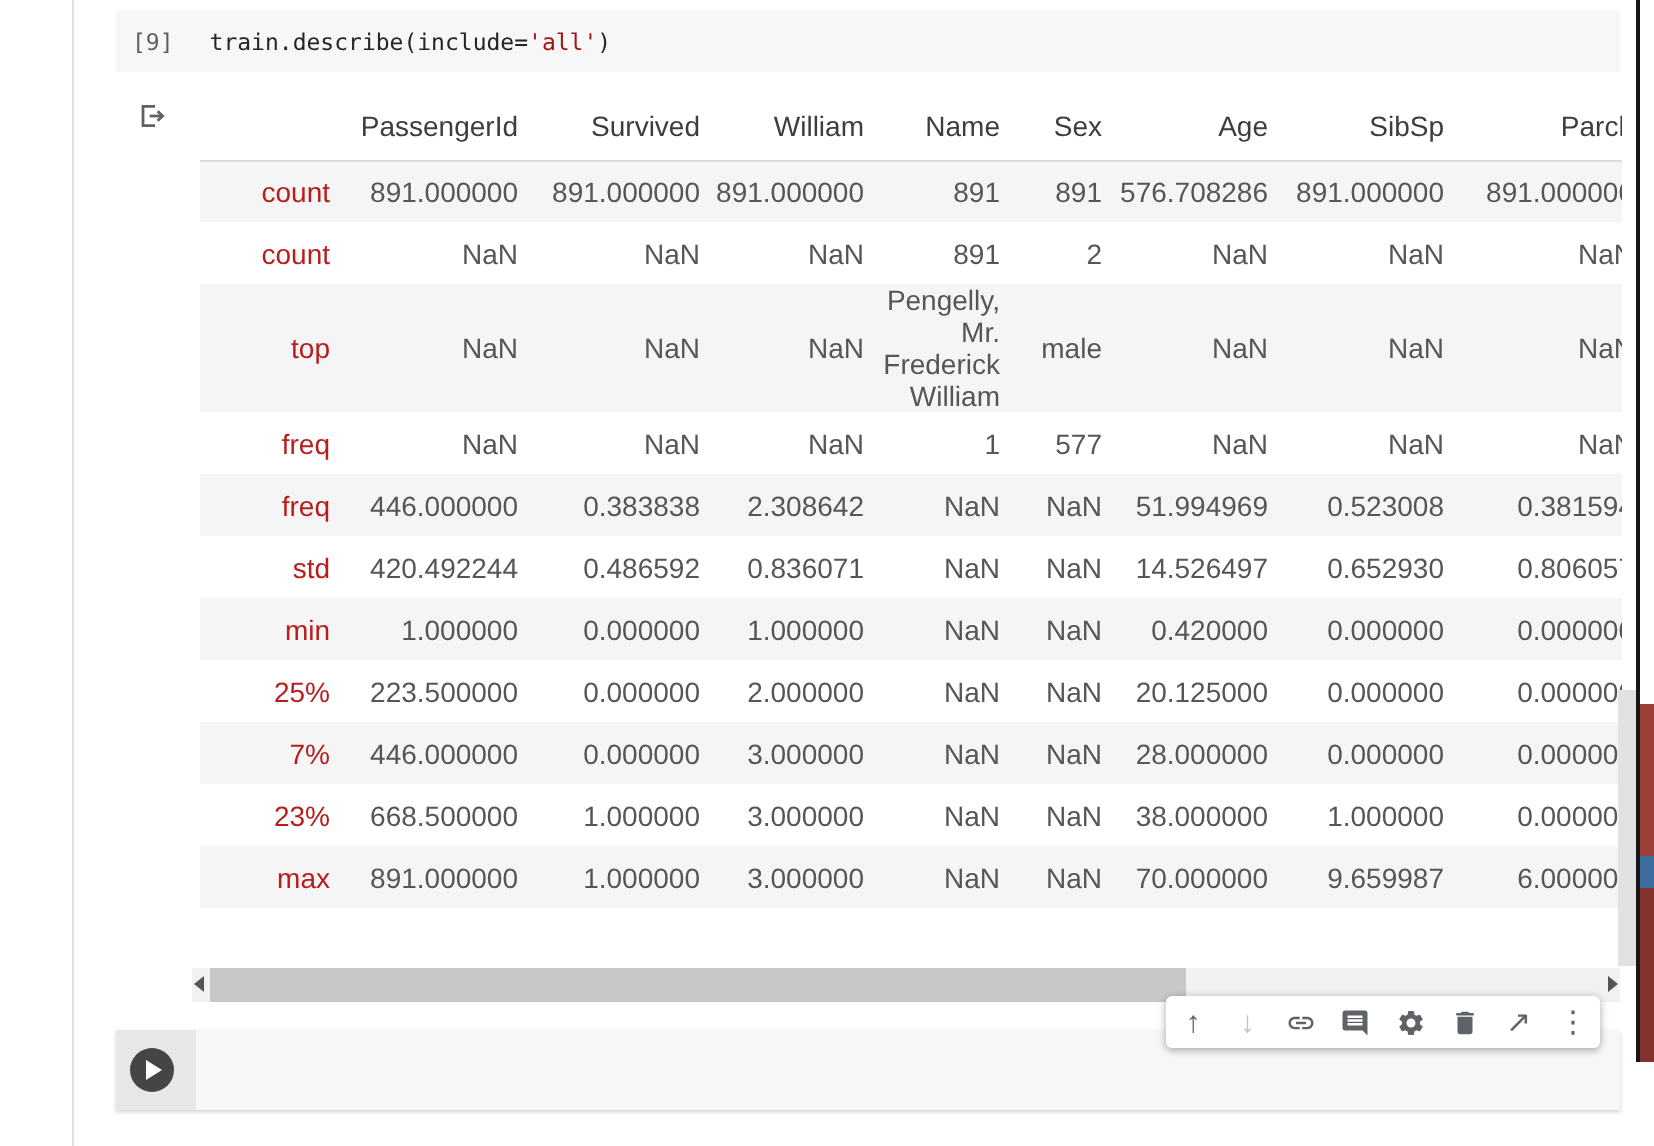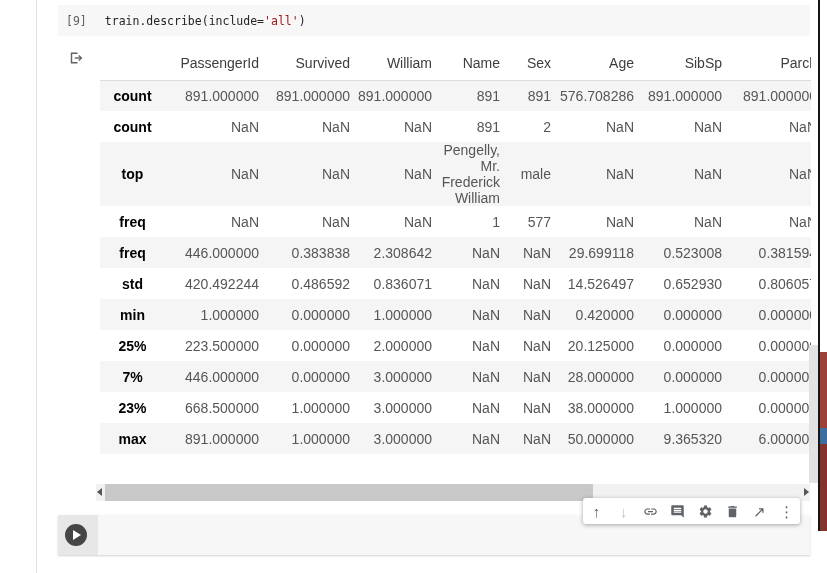--- a/index.html
+++ b/index.html
@@ -25,7 +25,7 @@
   table.df thead tr{height:34px;}
   table.df thead th{color:#3d3d3d;border-bottom:1px solid #dcdcdc;}
   table.df tbody tr{height:31px;}
-  table.df tbody th{font-weight:bold;color:#000000;text-align:center;}
+  table.df tbody th{font-weight:normal;color:#b91c1c;text-align:right;}
   table.df tr.stripe{background:#f5f5f5;}
 
   

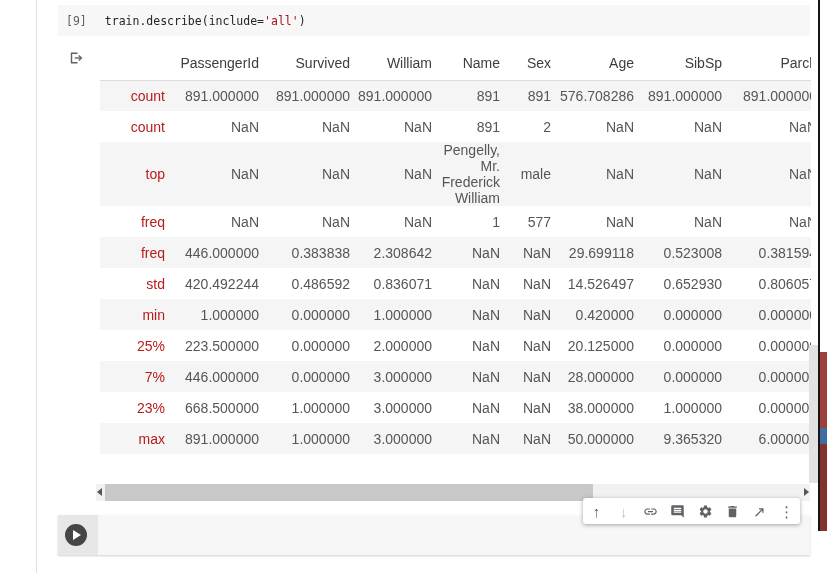--- a/index.html
+++ b/index.html
@@ -162,7 +162,7 @@
             <td>2.308642</td>
             <td>NaN</td>
             <td>NaN</td>
-            <td>29.699118</td>
+            <td>51.994969</td>
             <td>0.523008</td>
             <td>0.381594</td>
           </tr>

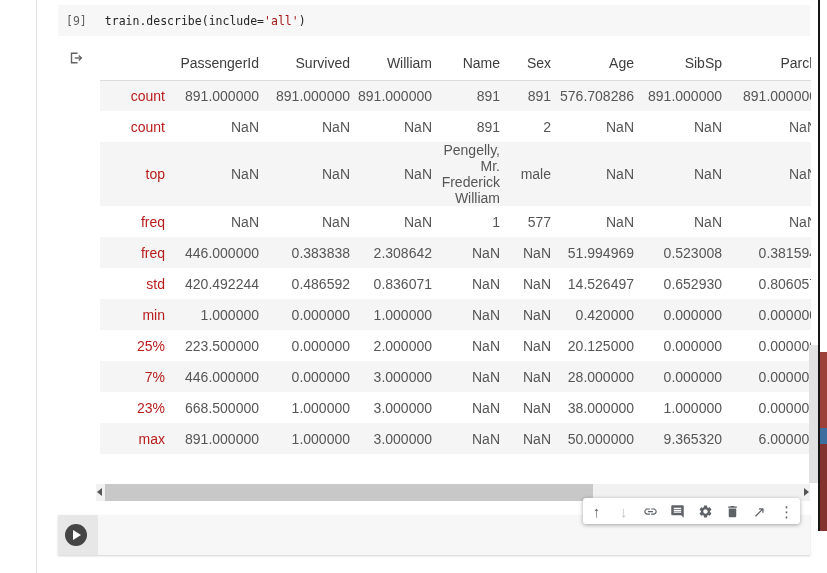--- a/index.html
+++ b/index.html
@@ -228,7 +228,7 @@
             <td>3.000000</td>
             <td>NaN</td>
             <td>NaN</td>
-            <td>50.000000</td>
+            <td>70.000000</td>
             <td>9.365320</td>
             <td>6.000000</td>
           </tr>

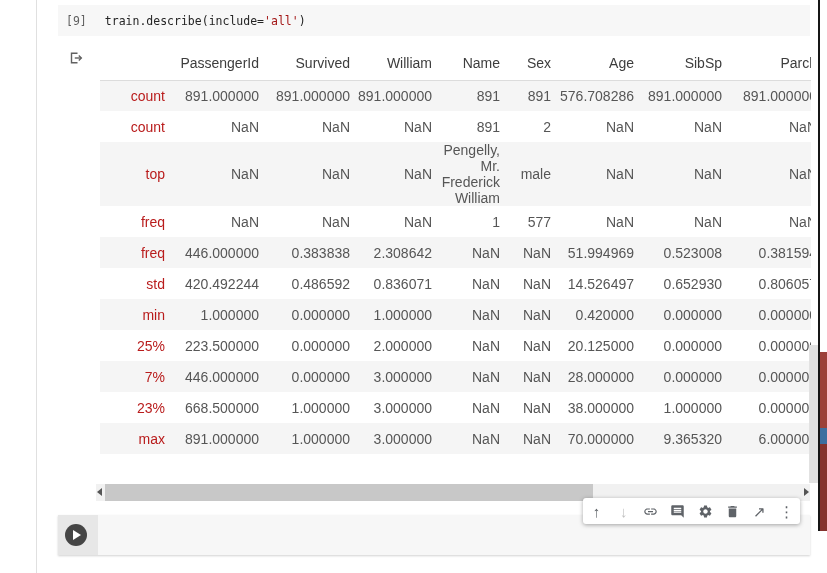--- a/index.html
+++ b/index.html
@@ -229,7 +229,7 @@
             <td>NaN</td>
             <td>NaN</td>
             <td>70.000000</td>
-            <td>9.365320</td>
+            <td>9.659987</td>
             <td>6.000000</td>
           </tr>
         </tbody>

